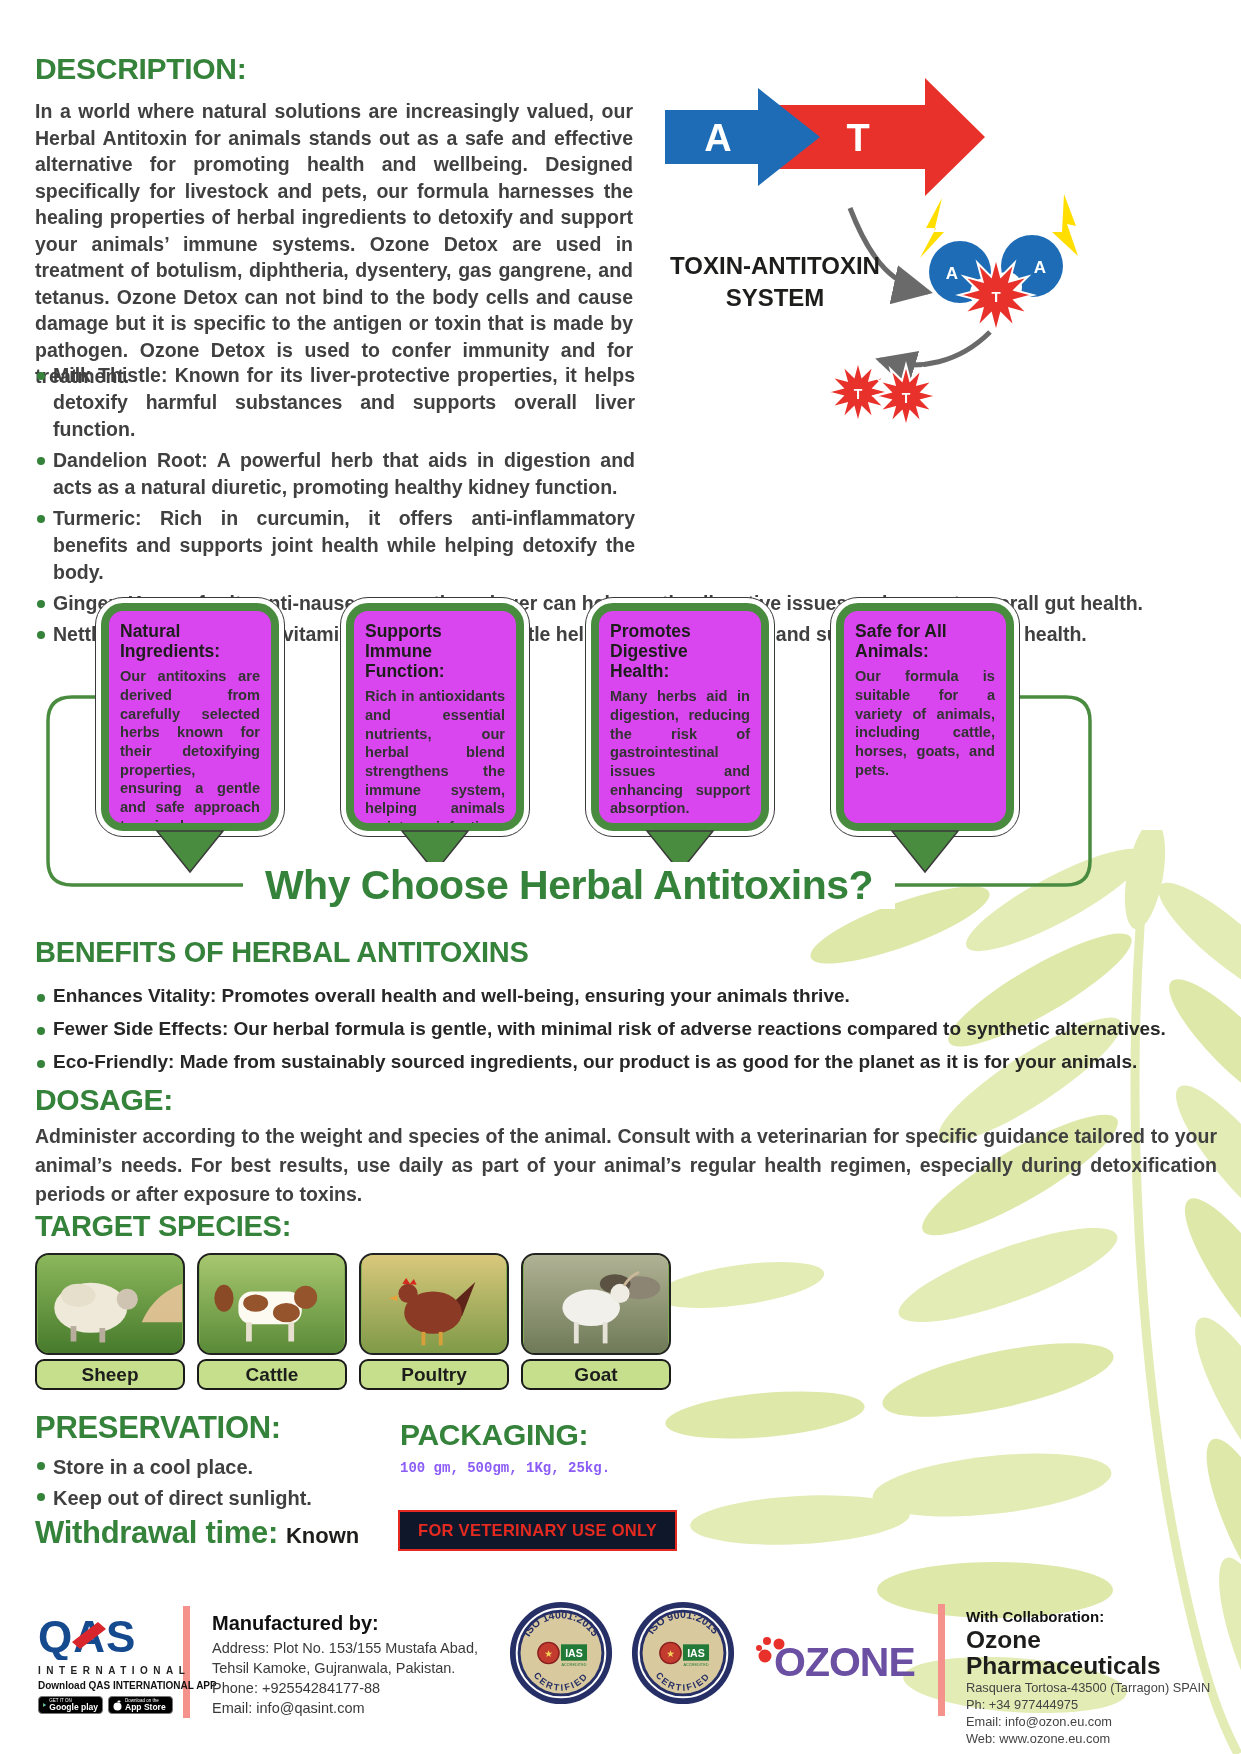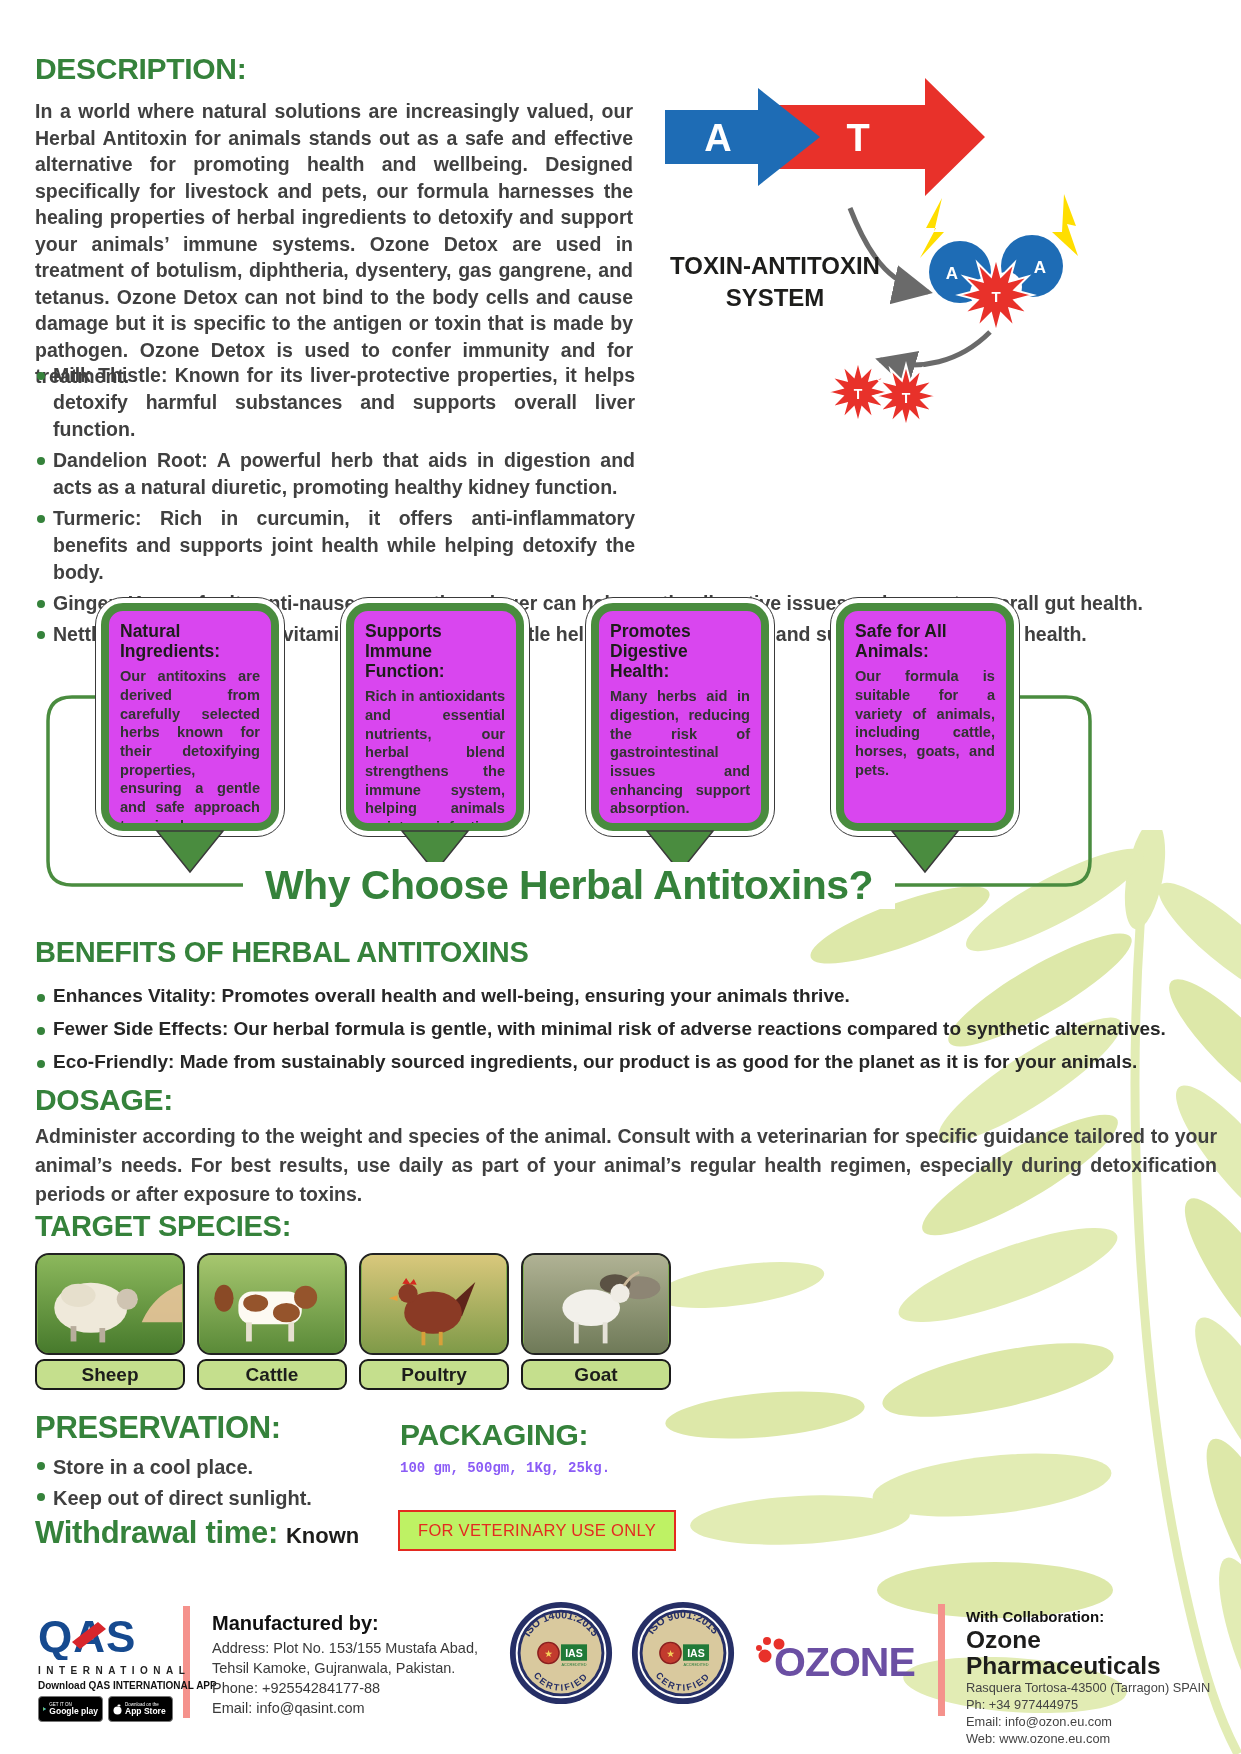--- a/index.html
+++ b/index.html
@@ -59,8 +59,8 @@
   #withdraw .wval{color:#1d1d1b;font-weight:bold;font-size:22px;margin-left:8px;}
   #pack-h{left:400px;top:1418px;font-size:30px;}
   #pack-body{left:400px;top:1460px;font-size:14px;font-weight:bold;color:#8b5cf6;font-family:Liberation Mono, monospace;}
-  #vet-box{left:398px;top:1510px;border:2.5px solid #E42A20;color:#E42A20;font-weight:normal;
-           font-size:16.5px;padding:9px 18px;letter-spacing:.3px;background:#bef264;}
+  #vet-box{left:398px;top:1510px;border:2.5px solid #E42A20;color:#E42A20;font-weight:bold;
+           font-size:16.5px;padding:9px 18px;letter-spacing:.3px;background:#0f172a;}
   
   .pink-div{width:7px;background:#F5928C;}
   #div1{left:183px;top:1606px;height:112px;}

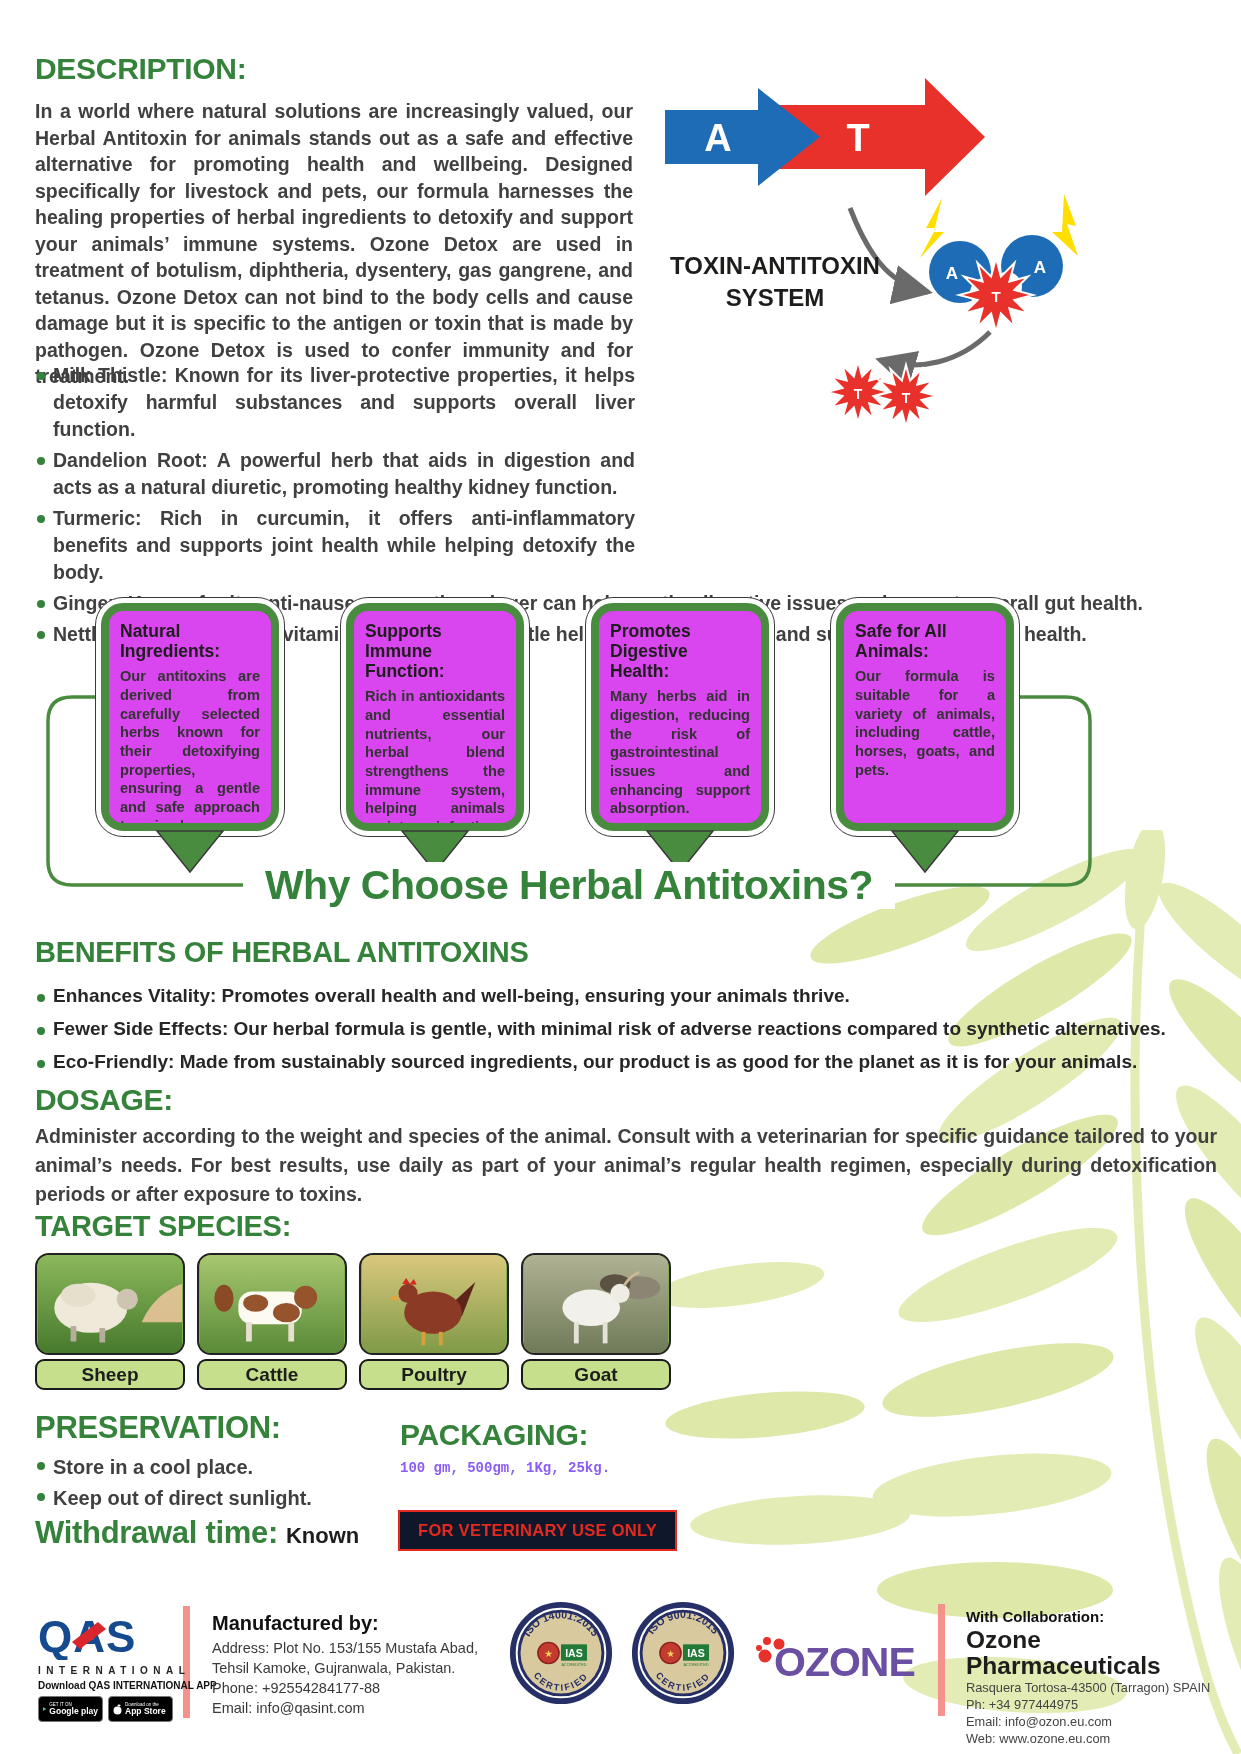--- a/index.html
+++ b/index.html
@@ -69,7 +69,7 @@
   #qas-sub{font-size:10px;letter-spacing:5.5px;color:#222;font-weight:bold;margin-top:1px;}
   #qas-dl{font-size:10px;font-weight:bold;color:#111;margin-top:4px;white-space:nowrap;}
   .badge-row{display:flex;gap:5px;margin-top:5px;}
-  .store-badge{width:65px;height:26px;background:#000;border:1px solid #777;border-radius:4px;
+  .store-badge{width:65px;height:18px;background:#000;border:1px solid #777;border-radius:4px;
         display:flex;align-items:center;gap:3px;padding:2px 4px;color:#fff;}
   .store-badge .txt{display:flex;flex-direction:column;line-height:1;}
   .store-badge .t1{font-size:4.5px;}

